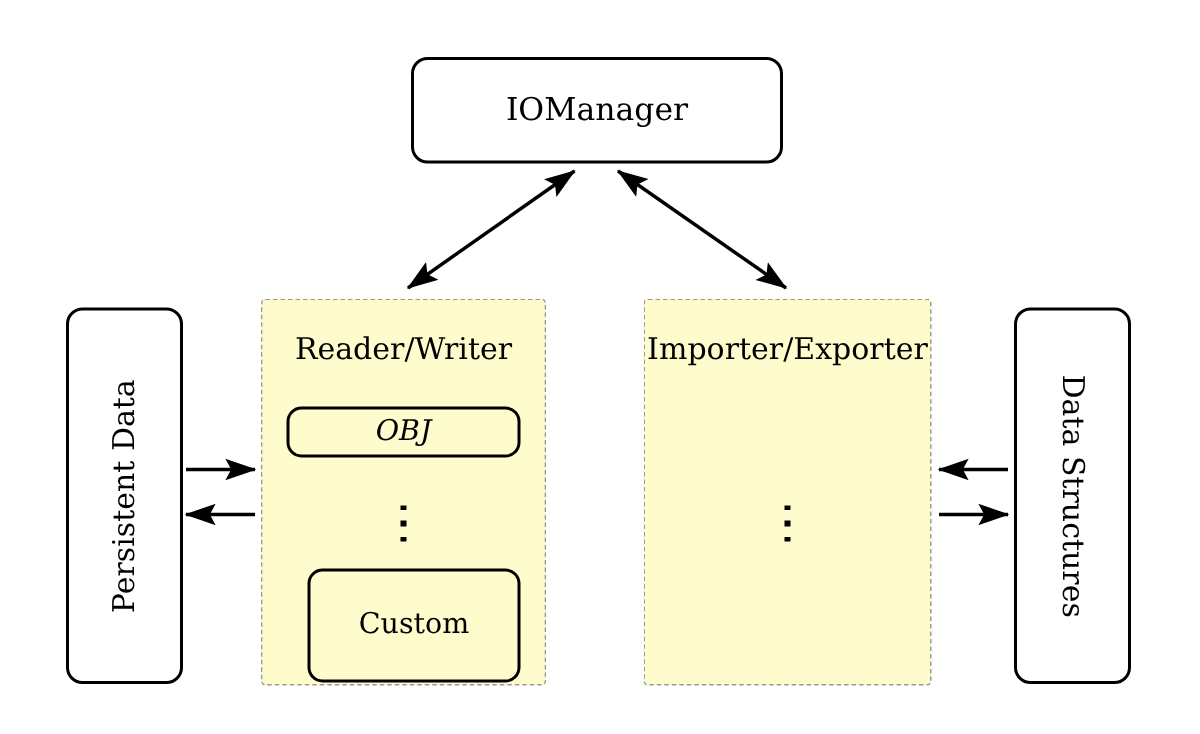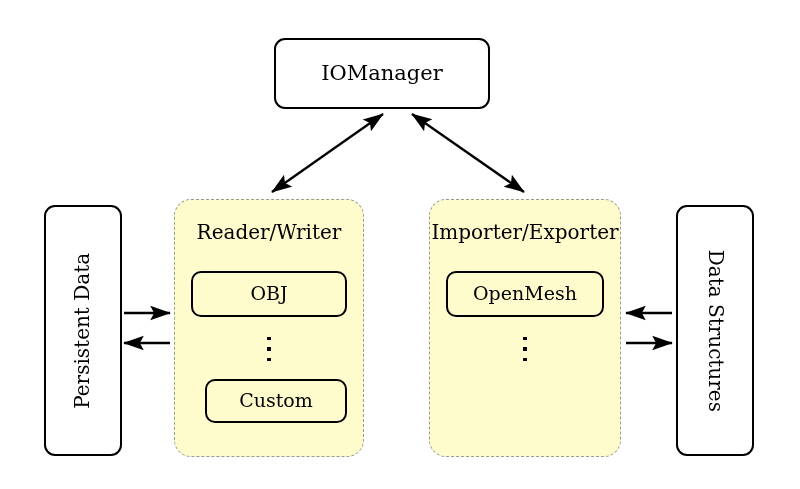--- a/index.html
+++ b/index.html
@@ -35,7 +35,7 @@
   .manager-box {
     left: 274px;
     top: 38px;
-    width: 216px;
+    width: 248px;
     height: 71px;
     background: #ffffff;
     border: 2.4px solid #000000;

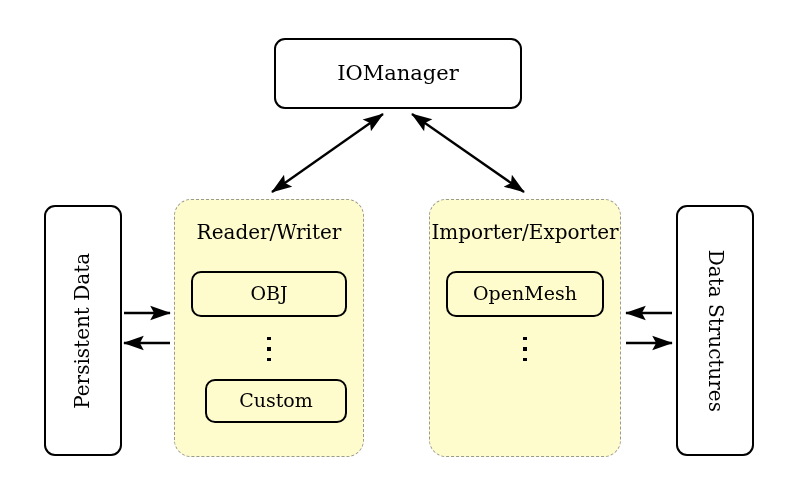--- a/index.html
+++ b/index.html
@@ -71,7 +71,7 @@
     height: 258px;
     background: #fefbcd;
     border: 1.6px dashed #9a9a94;
-    border-radius: 17px;
+    border-radius: 3px;
   }
   .panel.reader   { left: 174px; width: 190px; }
   .panel.importer { left: 429px; width: 192px; }

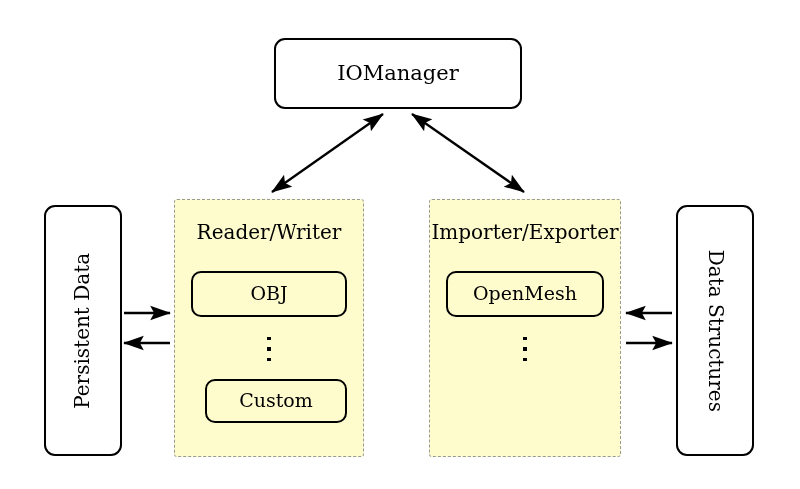--- a/index.html
+++ b/index.html
@@ -104,7 +104,7 @@
     color: #000000;
     line-height: 1.22;
   }
-  .inner-box.first { top: 71px;  height: 46px; }
+  .inner-box.first { top: 71px;  height: 34px; font-style: italic; }
   .inner-box.last  { top: 179px; height: 44px; margin-left: 14px; }
 
   

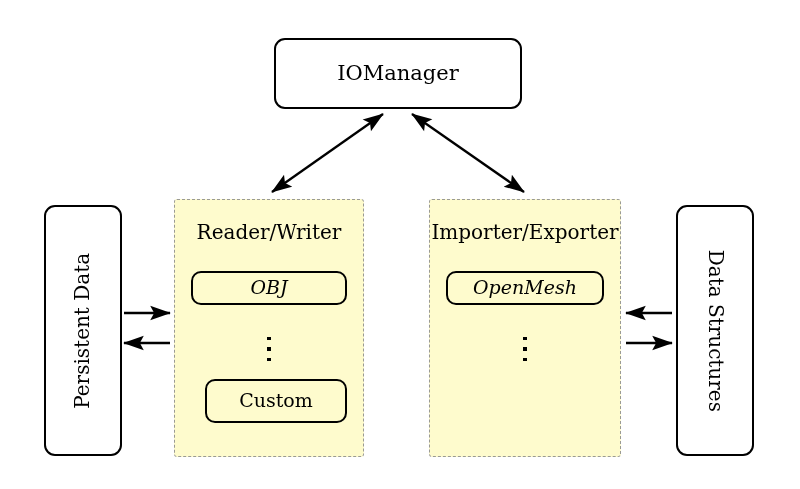--- a/index.html
+++ b/index.html
@@ -201,9 +201,6 @@
   <div class="panel importer">
     <div class="panel-title">Importer/Exporter</div>
 
-    <div class="inner-box first">
-      <span>OpenMesh</span>
-    </div>
 
     <div class="vdots">
       <i></i>

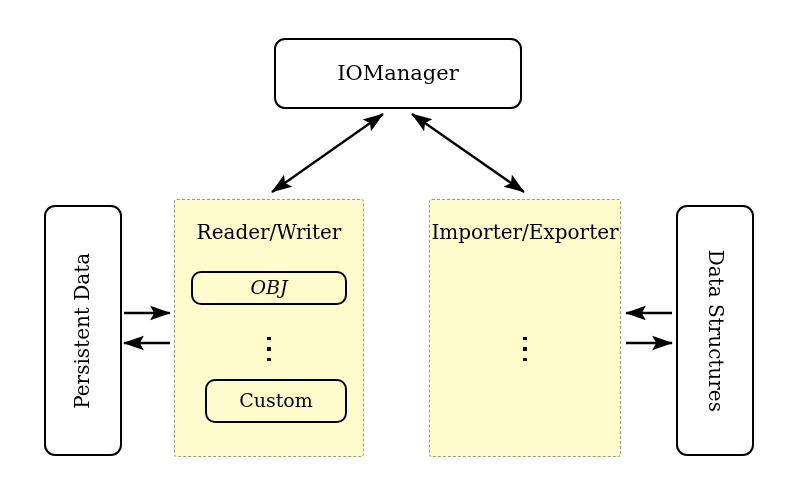--- a/index.html
+++ b/index.html
@@ -105,7 +105,7 @@
     line-height: 1.22;
   }
   .inner-box.first { top: 71px;  height: 34px; font-style: italic; }
-  .inner-box.last  { top: 179px; height: 44px; margin-left: 14px; }
+  .inner-box.last  { top: 179px; height: 76px; margin-left: 14px; }
 
   
   .vdots {

